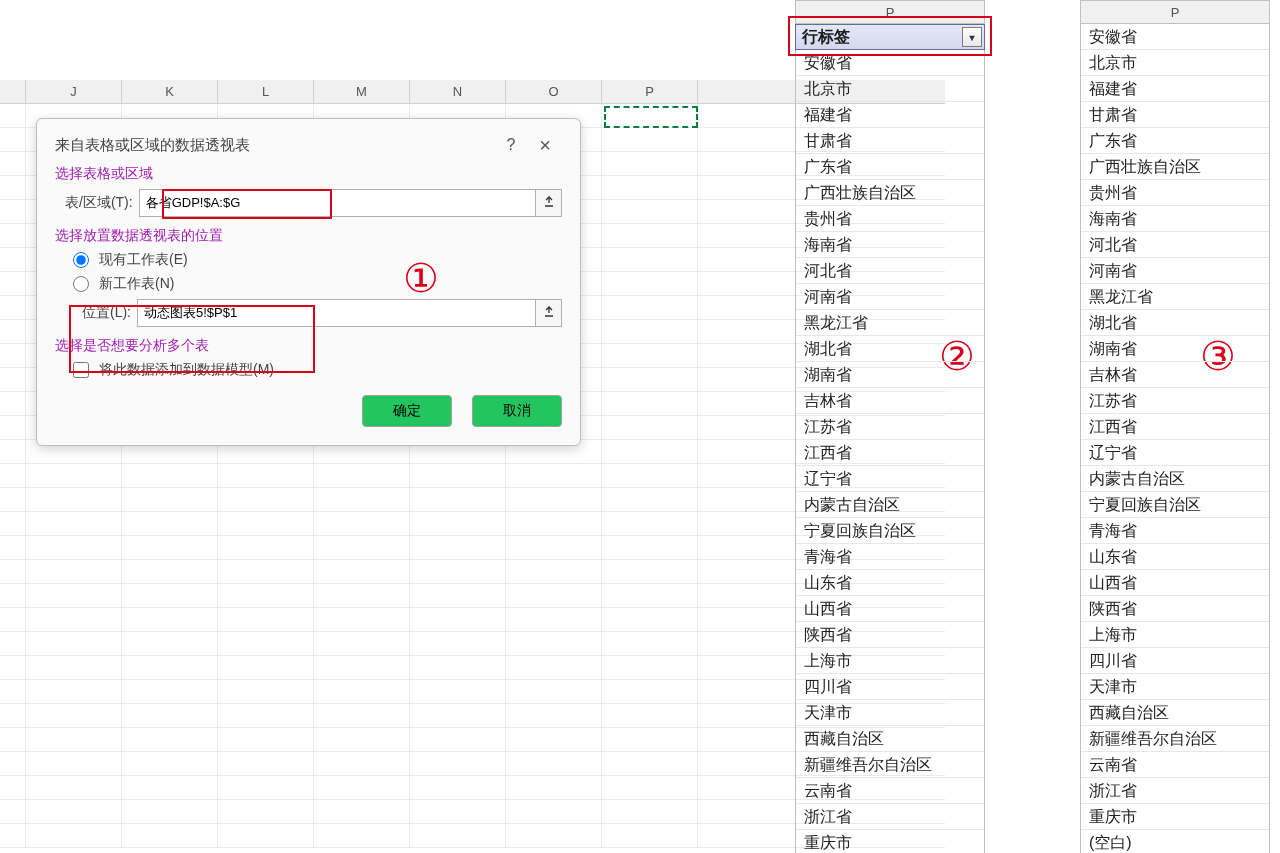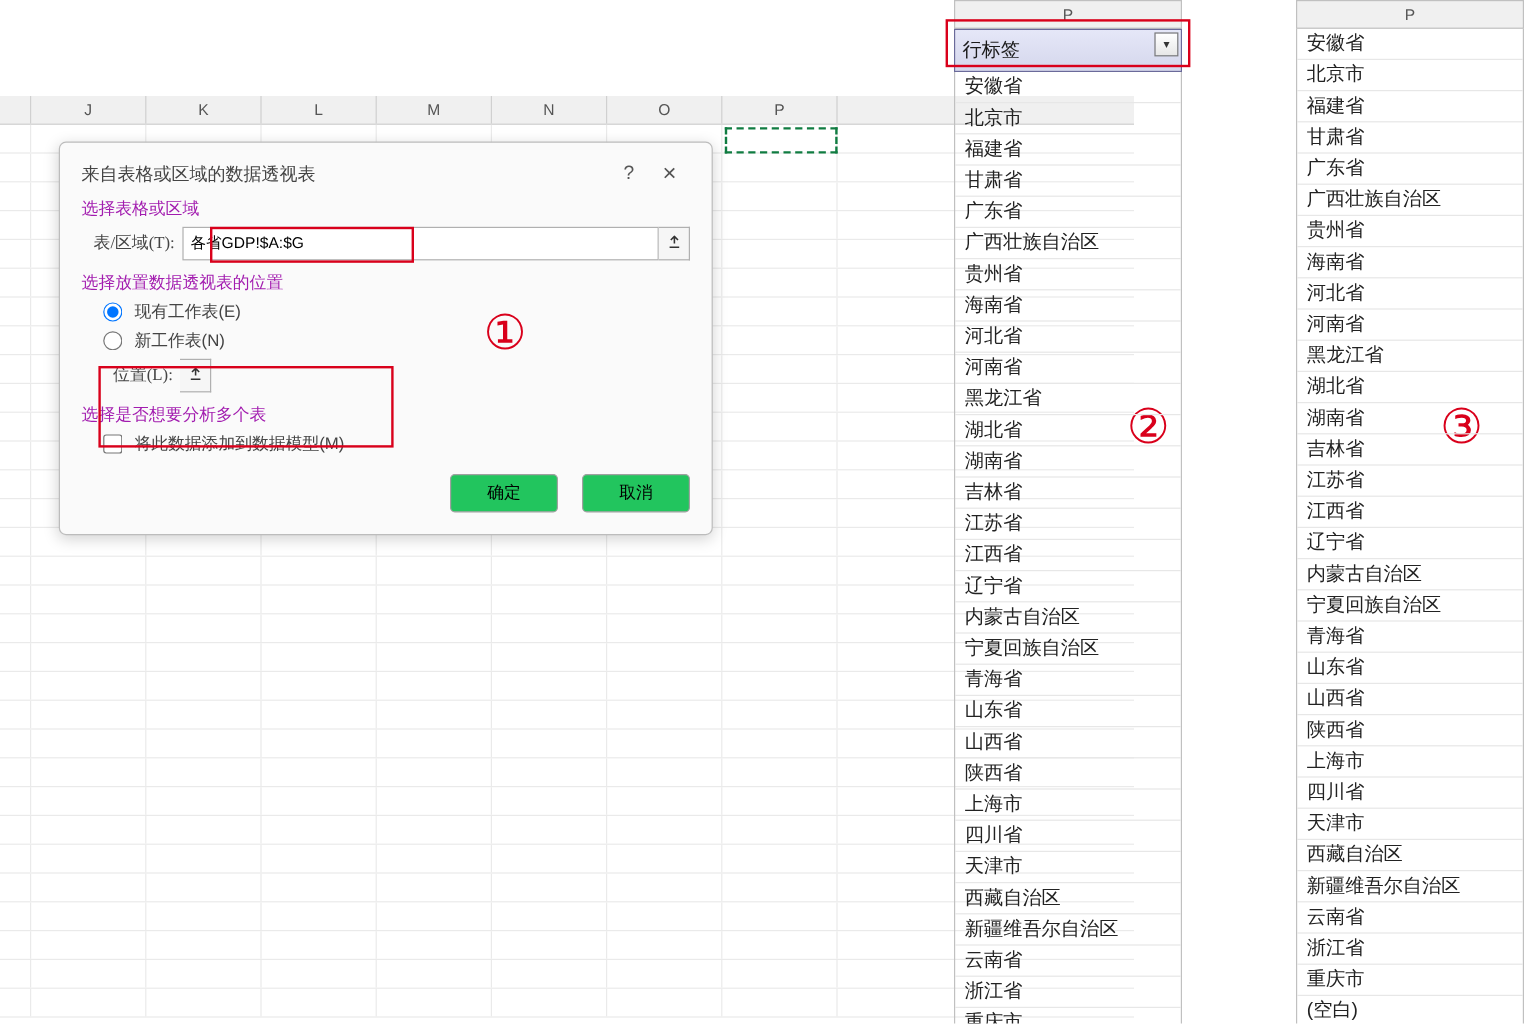--- a/index.html
+++ b/index.html
@@ -179,13 +179,13 @@
     }
     .pivot-dropdown {
       position: relative;
-      height: 36px;
+      height: 26px;
       border: 1px solid #6a6a9a;
       display: flex;
       align-items: center;
       padding: 0 6px;
       font-size: 16px;
-      font-weight: 400;
+      font-weight: 700;
       background: linear-gradient(#e5e7f8, #d5d7ec);
       color: #1b1b1b;
     }

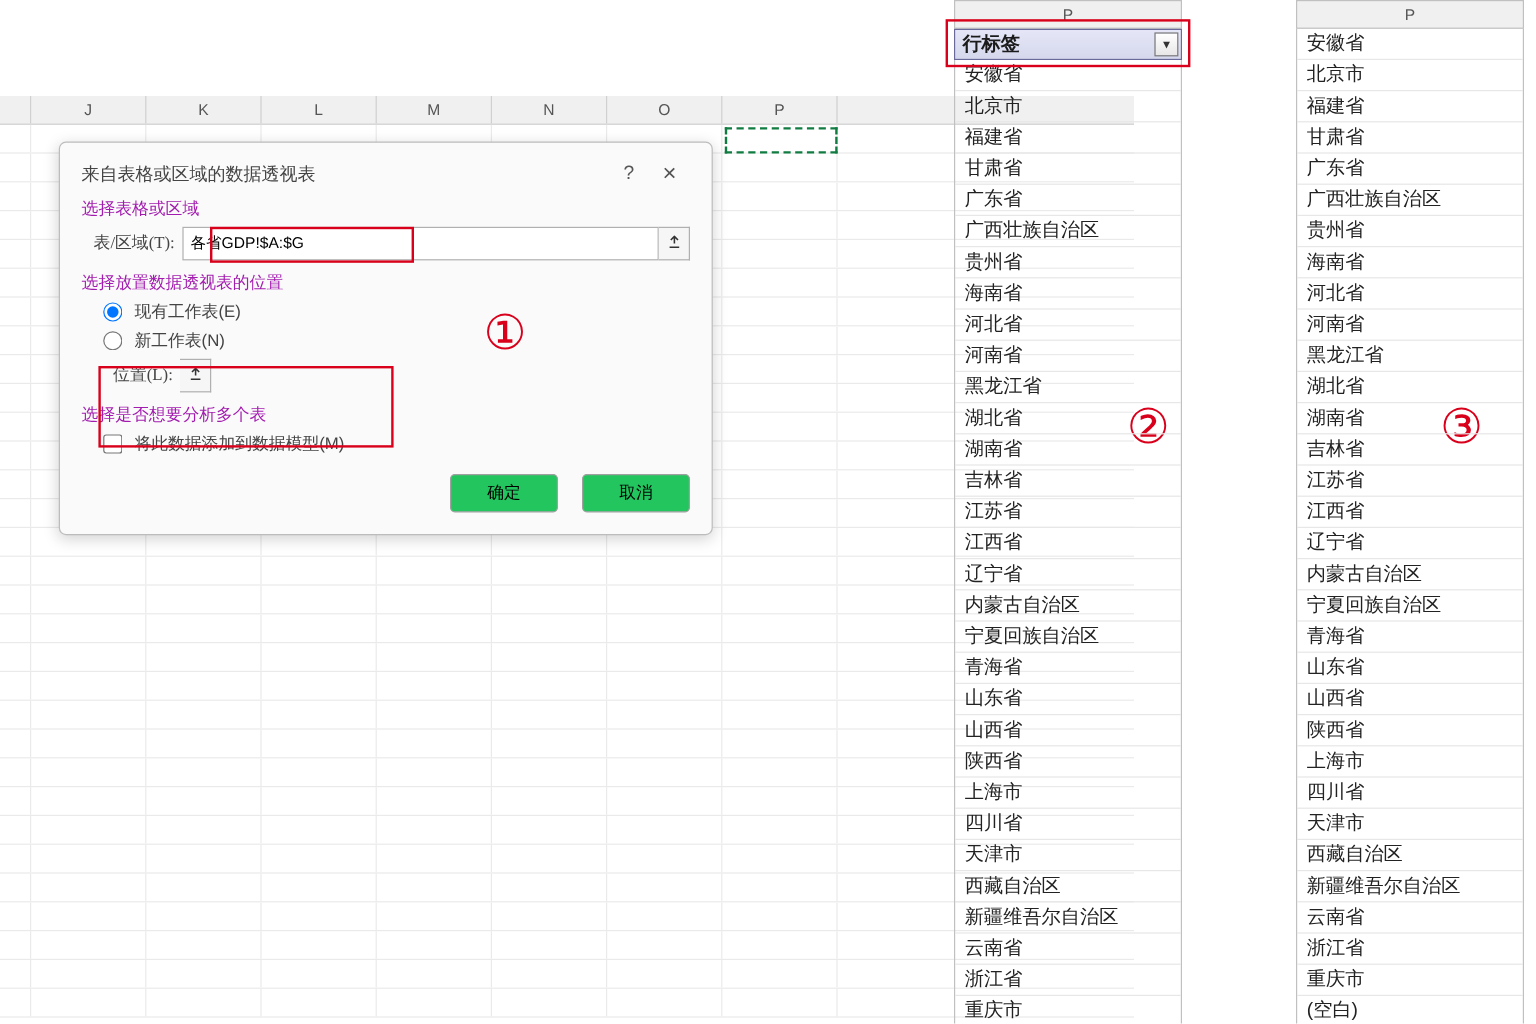--- a/index.html
+++ b/index.html
@@ -59,7 +59,7 @@
     
     .dialog {
       position: absolute;
-      left: 49px;
+      left: 36px;
       top: 118px;
       width: 545px;
       background: #fafafa;

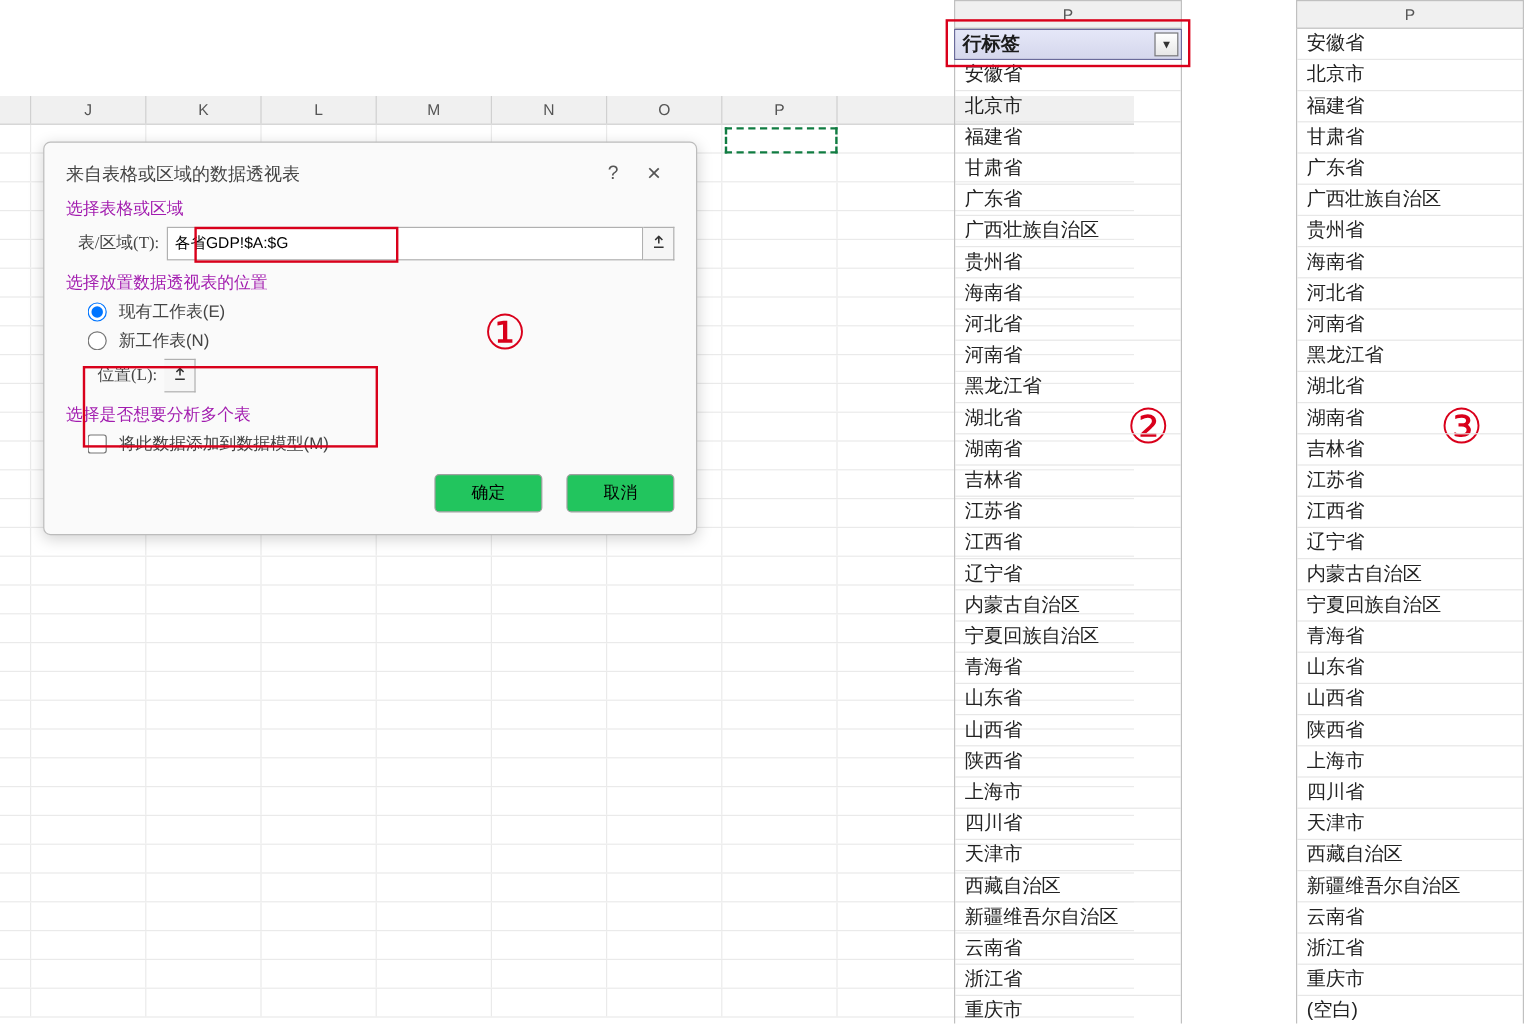--- a/index.html
+++ b/index.html
@@ -104,7 +104,6 @@
       font-size: 14px;
       text-align: right;
       padding-right: 6px;
-      font-family: Liberation Serif, serif;
     }
     .form-input {
       flex: 1;

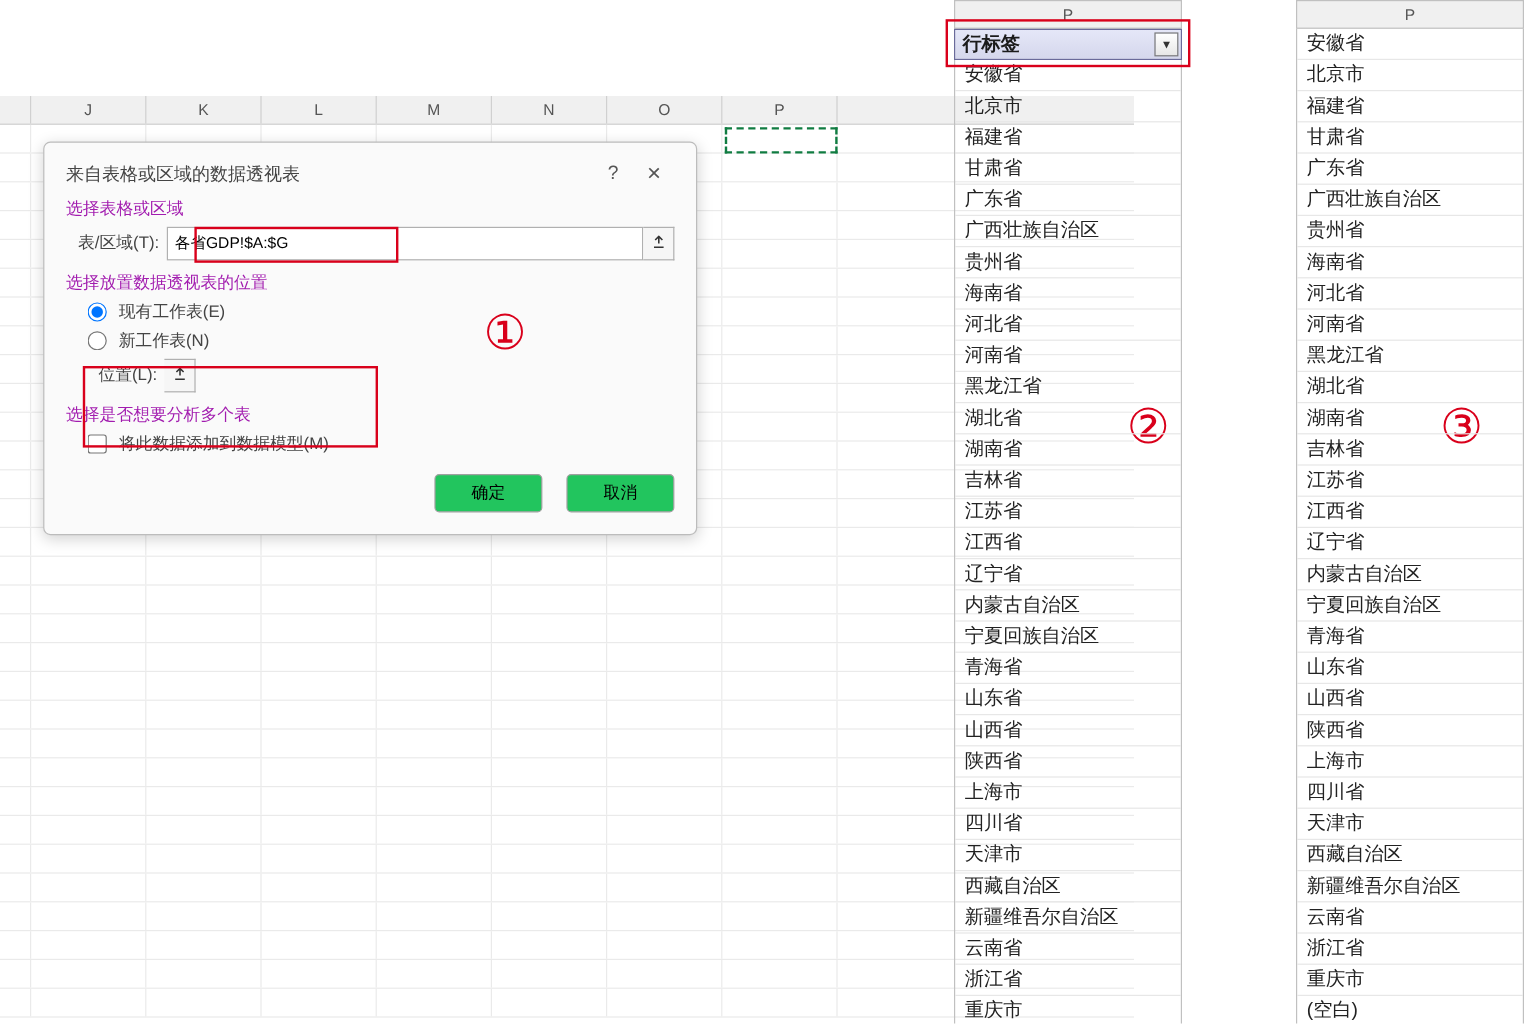--- a/index.html
+++ b/index.html
@@ -579,6 +579,7 @@
   </div>
   <div class="form-row" style="margin-left:10px;">
     <label class="form-label">位置(L):</label>
+    <input class="form-input" value="动态图表5!$P$1" style="">
     <button class="range-picker-btn">
       <span>
         <svg viewBox="0 0 12 12">

